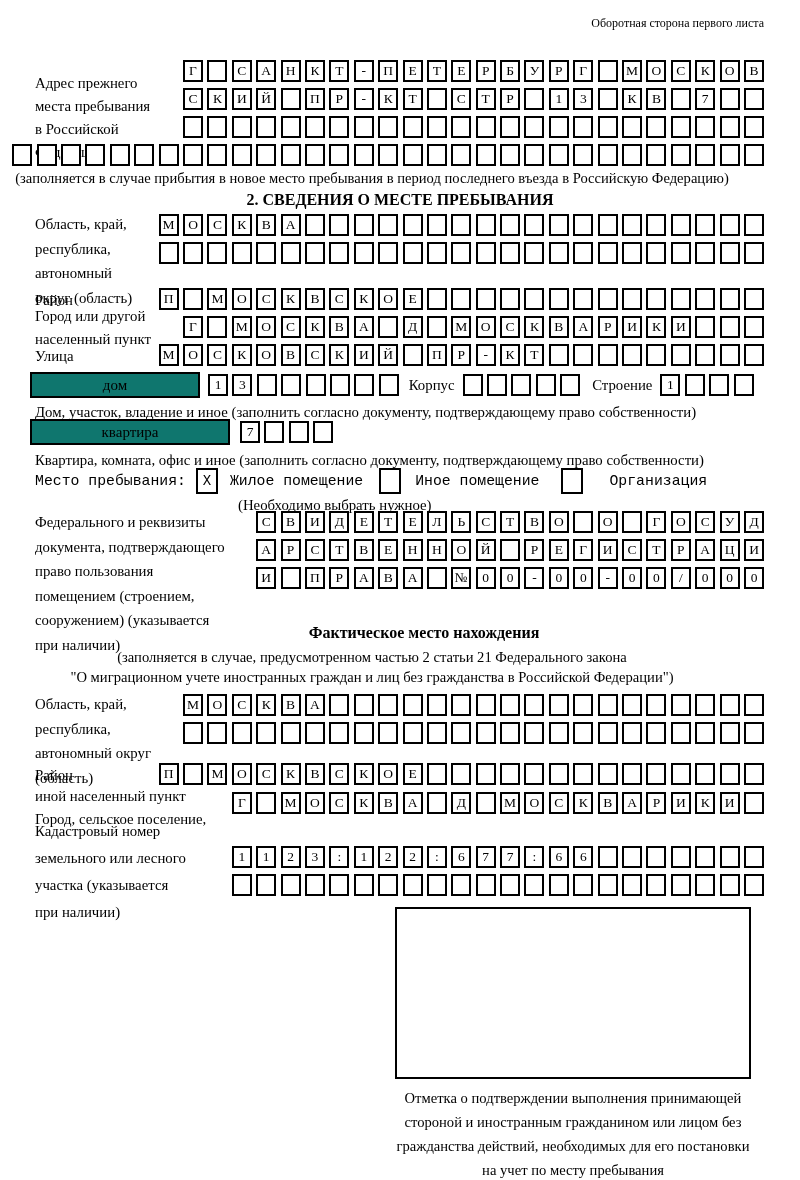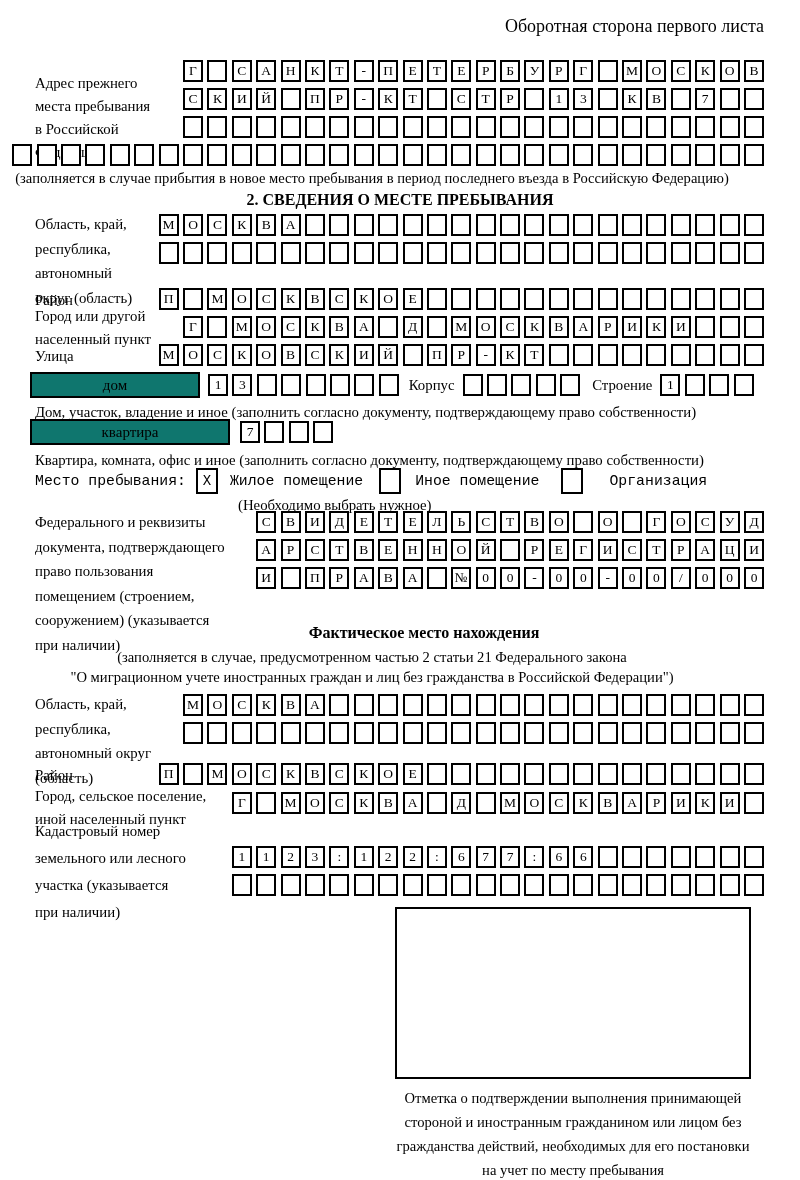--- a/index.html
+++ b/index.html
@@ -8,7 +8,7 @@
     font-family:"Liberation Serif","DejaVu Serif",serif;font-size:15px;overflow:hidden;
   }
   .abs{position:absolute;}
-  .hdr{top:16px;right:36px;font-size:18px;}
+  .hdr{top:16px;right:36px;font-size:12px;}
   .flabel{font-size:14.8px;line-height:23px;}
   .vlabel div{display:block;}
   .rowsbox{left:0;width:764px;display:flex;flex-direction:column;gap:6px;}

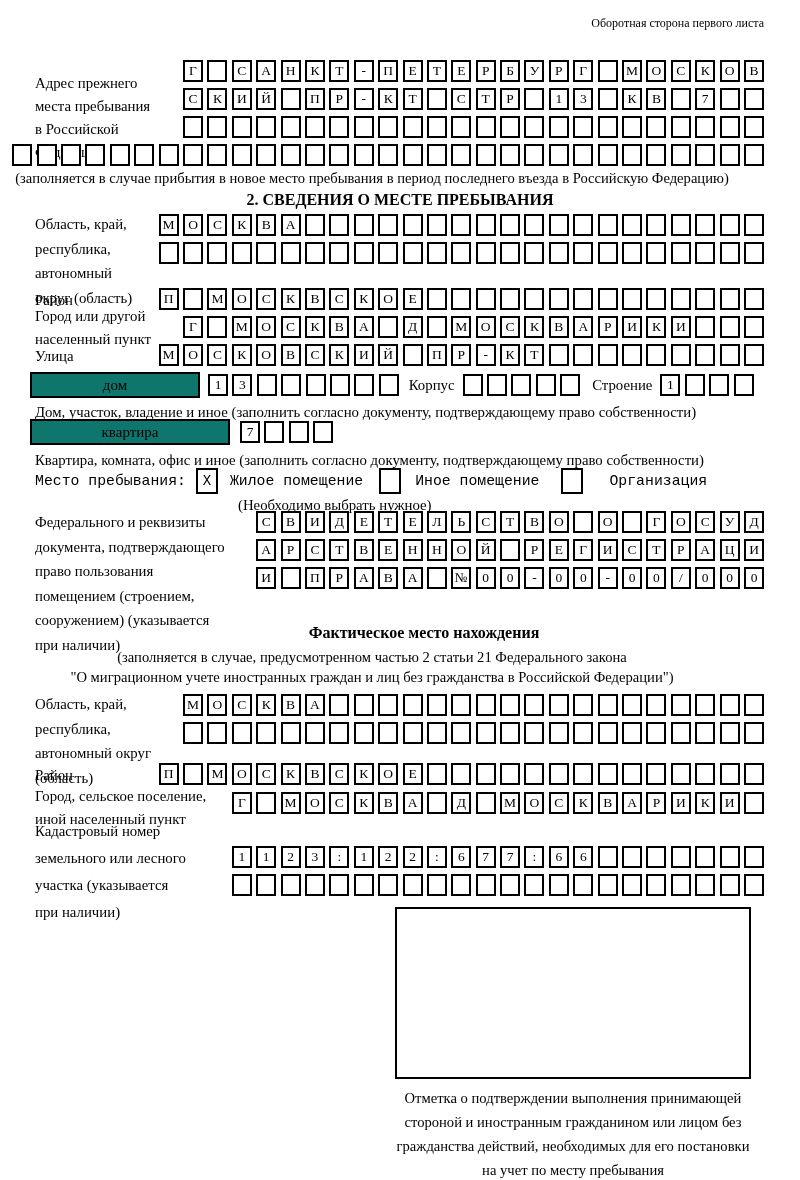--- a/index.html
+++ b/index.html
@@ -542,8 +542,8 @@
     </div>
 
   <div class="abs flabel vlabel" style="top:785px;left:35px;">
+    <div>иной населенный пункт</div>
     <div>Город, сельское поселение,</div>
-    <div>иной населенный пункт</div>
   </div>
   <div class="abs cellrow" style="top:792px;left:0;">
       <span class="cell">Г</span>

